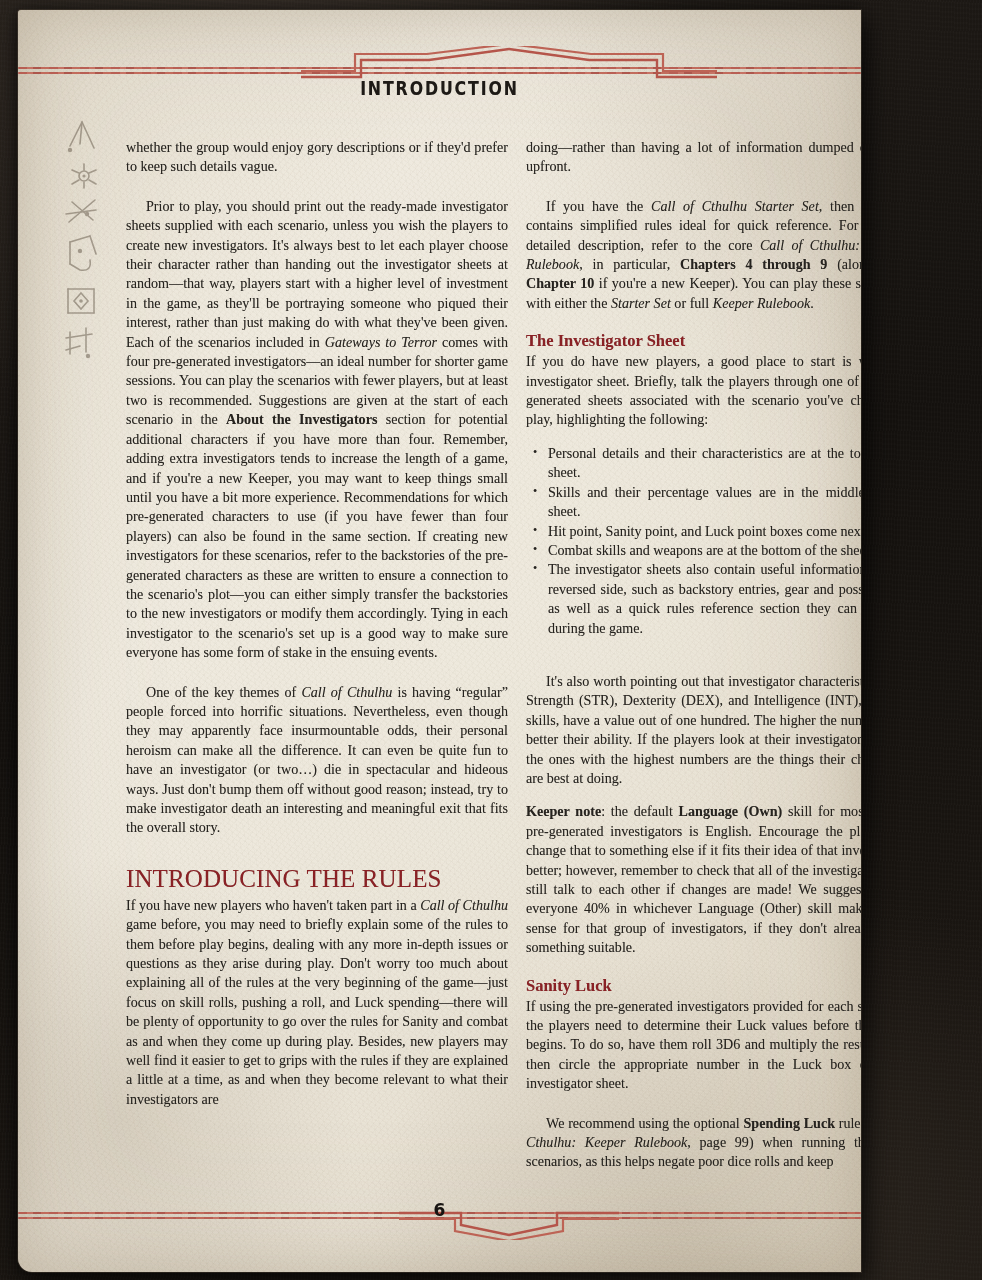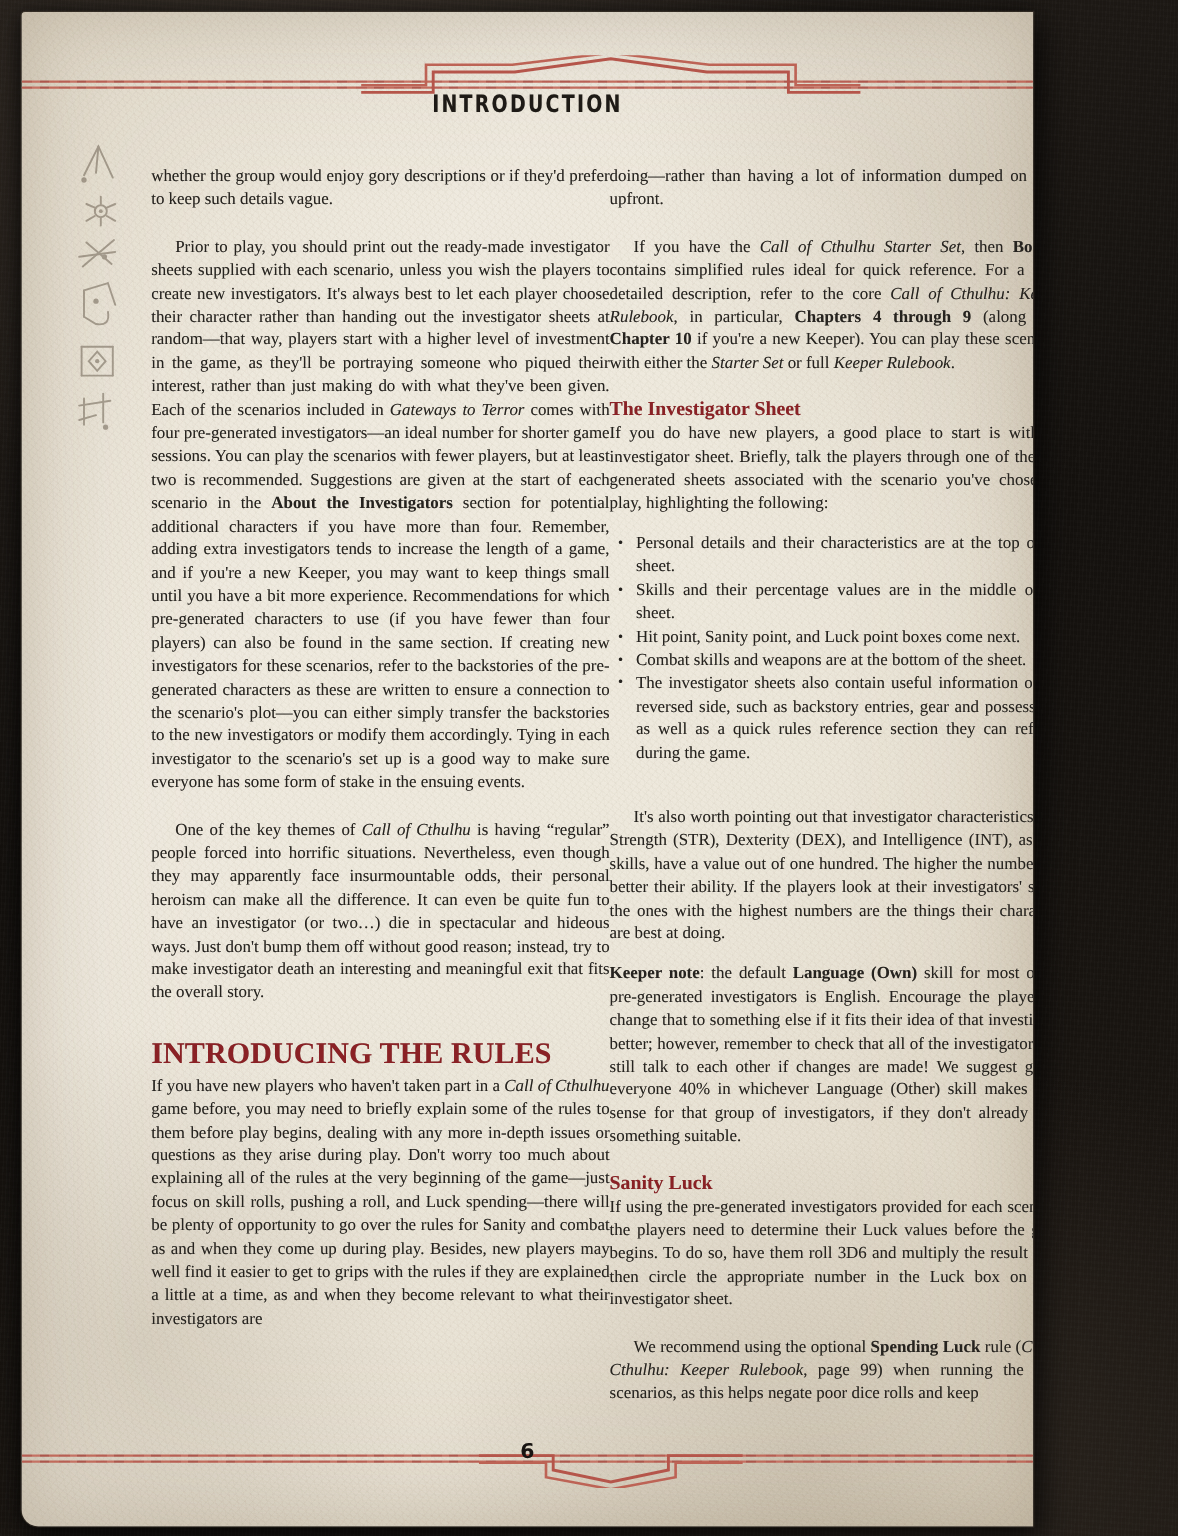--- a/index.html
+++ b/index.html
@@ -173,6 +173,7 @@
     width: 782px;
     height: 1030px;
     display: flex;
+    gap: 18px;
   }
   .col {
     width: 382px;

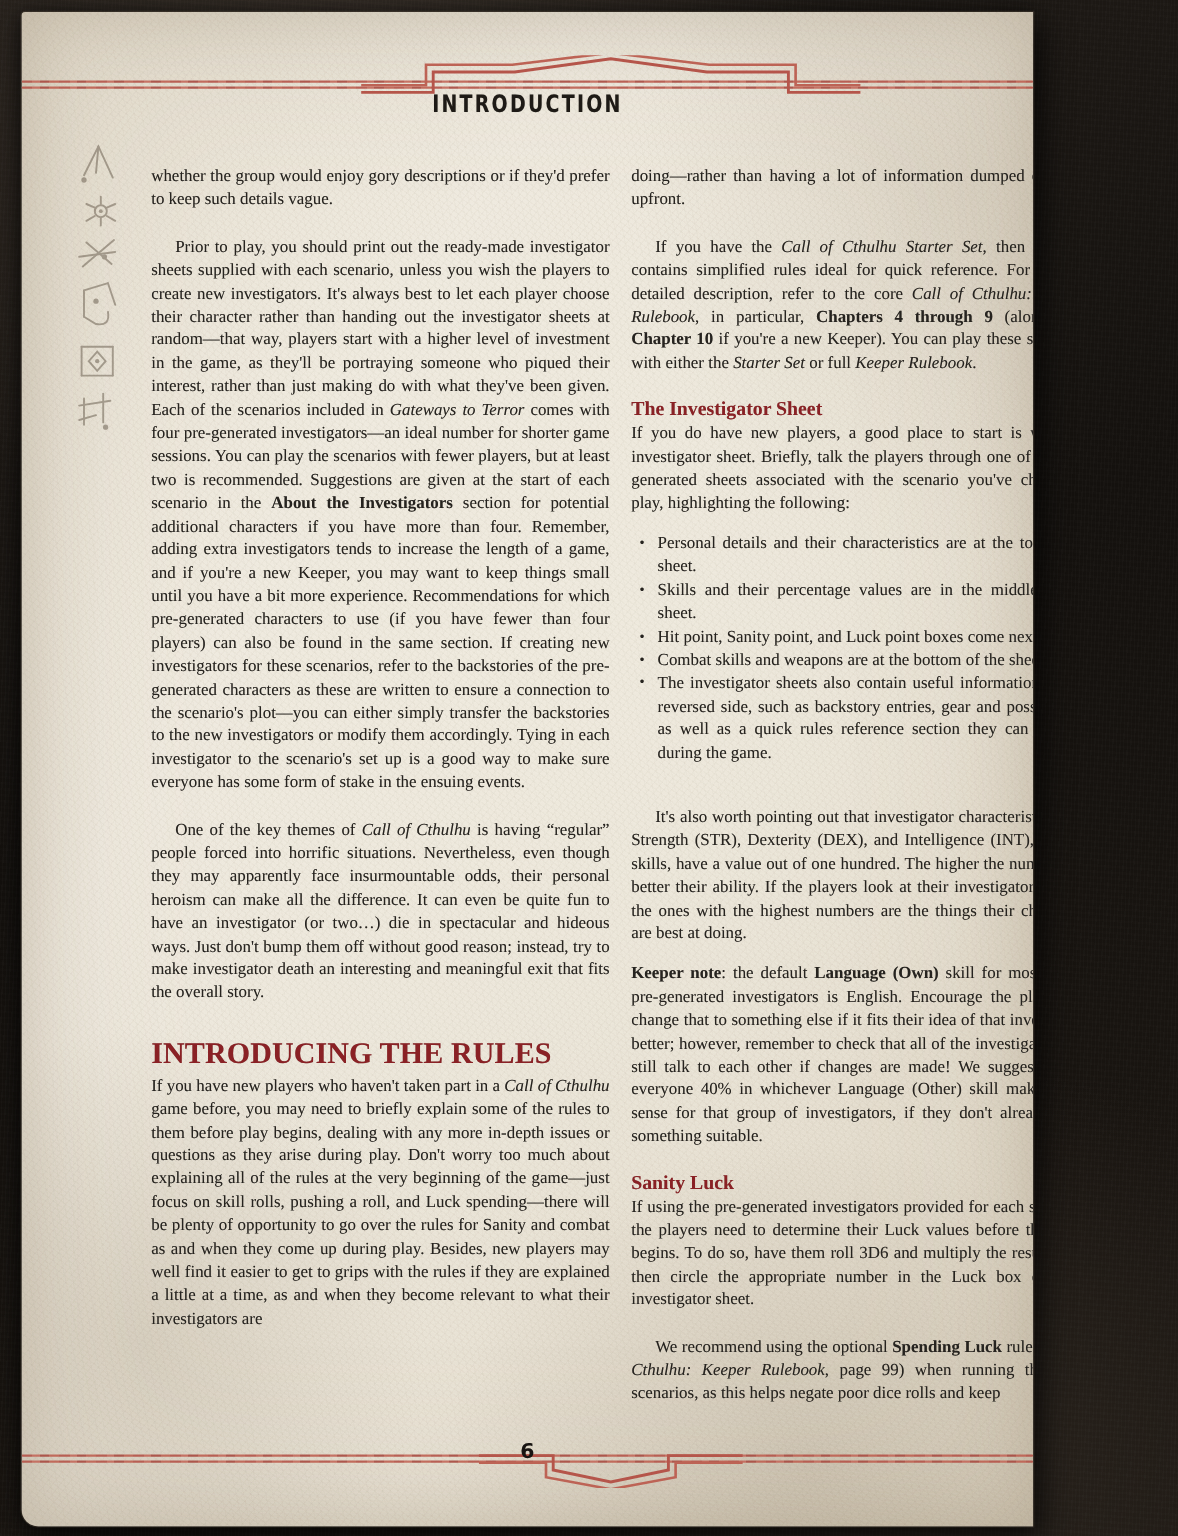--- a/index.html
+++ b/index.html
@@ -195,7 +195,7 @@
   h2.section {
     margin: 26px 0 3px 0;
     font-family: "Liberation Serif", serif;
-    font-weight: 700;
+    font-weight: 400;
     font-size: 25px;
     line-height: 29px;
     letter-spacing: .1px;

